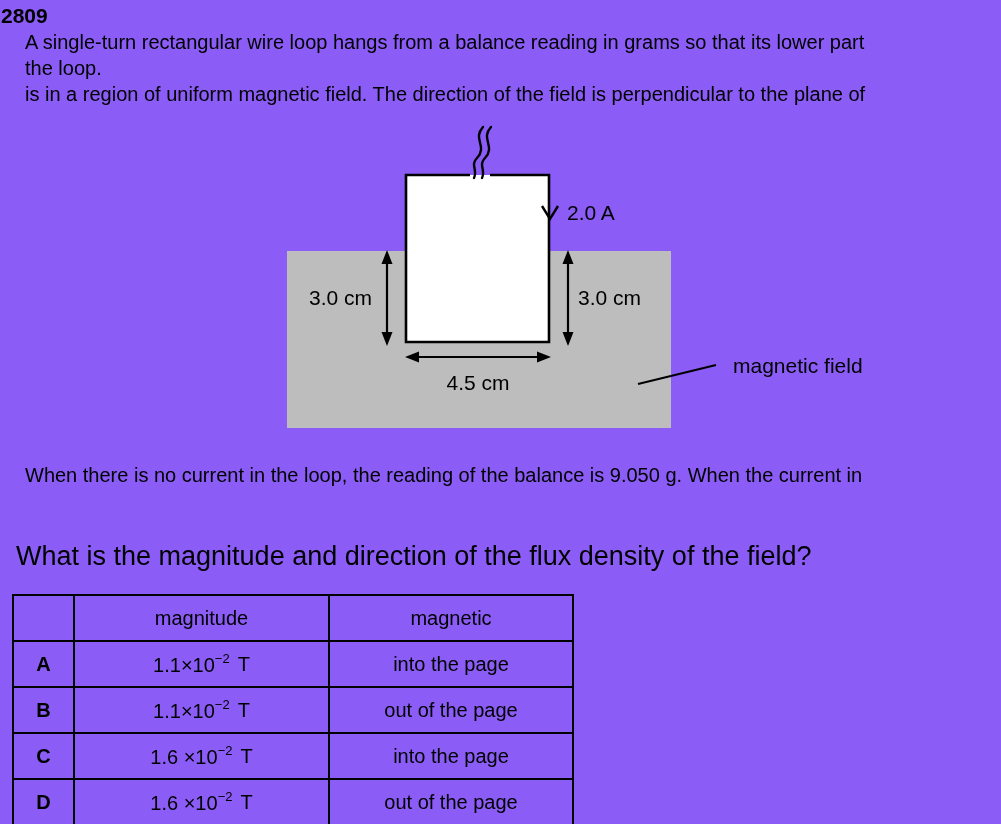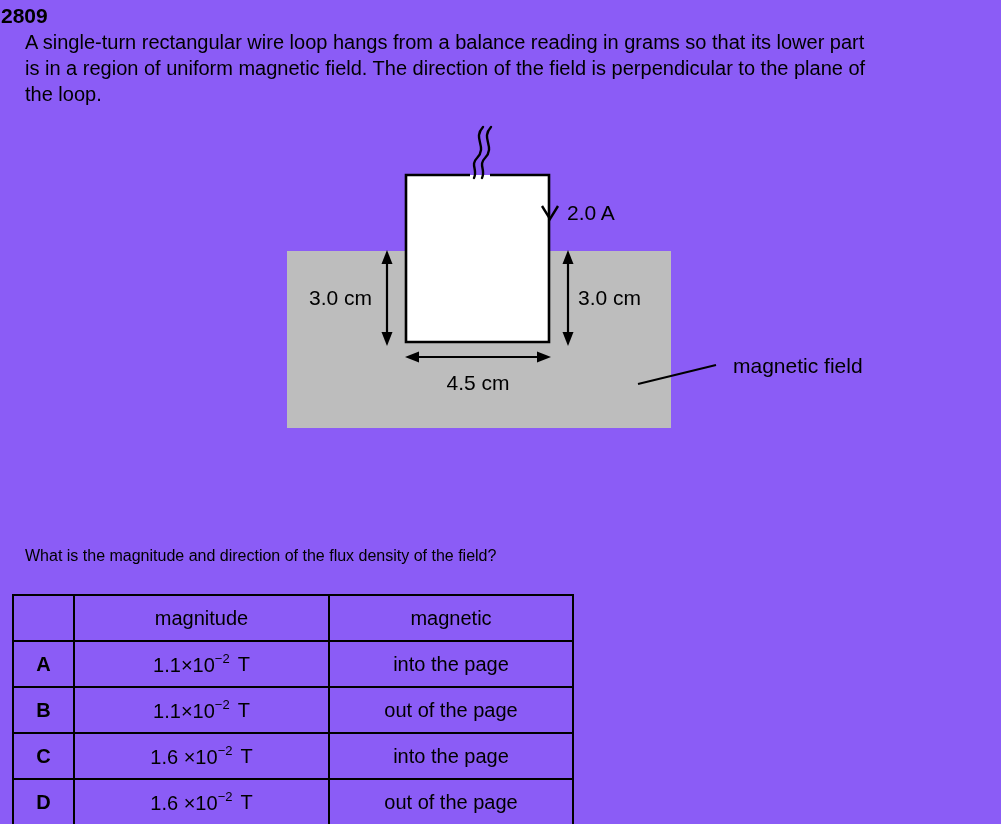--- a/index.html
+++ b/index.html
@@ -76,8 +76,8 @@
 
   <div class="para p1">
     <div>A single-turn rectangular wire loop hangs from a balance reading in grams so that its lower part</div>
+    <div>the loop.</div>
     <div>is in a region of uniform magnetic field. The direction of the field is perpendicular to the plane of</div>
-    <div>the loop.</div>
   </div>
 
   <svg class="diagram" width="1001" height="332" viewBox="0 0 1001 332">

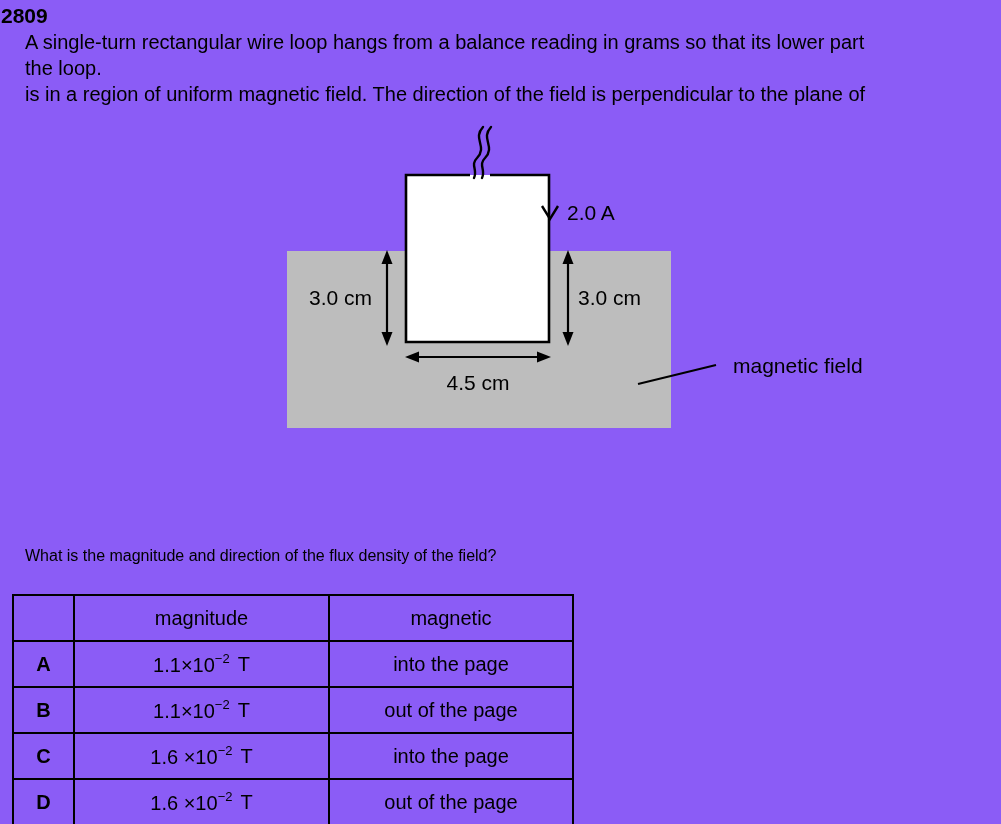--- a/index.html
+++ b/index.html
@@ -122,6 +122,7 @@
   </svg>
 
   <div class="para p2">
+    <div>When there is no current in the loop, the reading of the balance is 9.050 g. When the current in</div>
   </div>
 
   <div class="question">What is the magnitude and direction of the flux density of the field?</div>

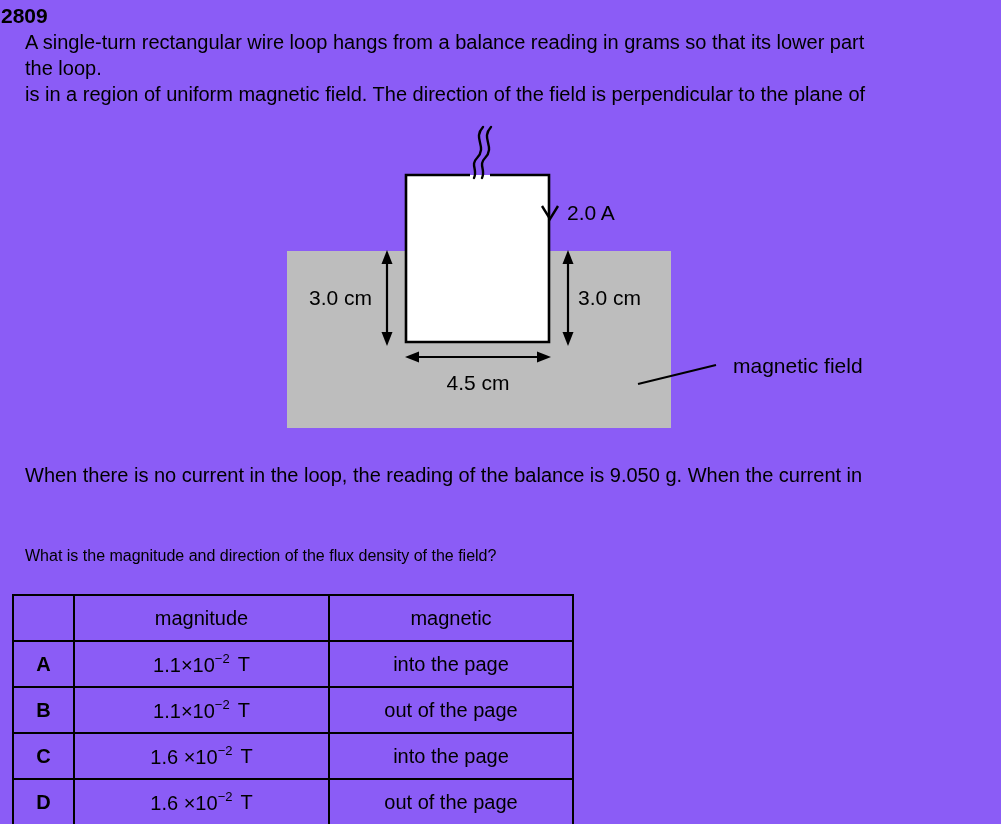--- a/index.html
+++ b/index.html
@@ -29,8 +29,8 @@
   .p2{top:462px;}
   .question{
     position:absolute;
-    left:25px; top:543px;
-    font-size:16px;
+    left:16px; top:543px;
+    font-size:27px;
     line-height:26px;
     white-space:nowrap;
   }

